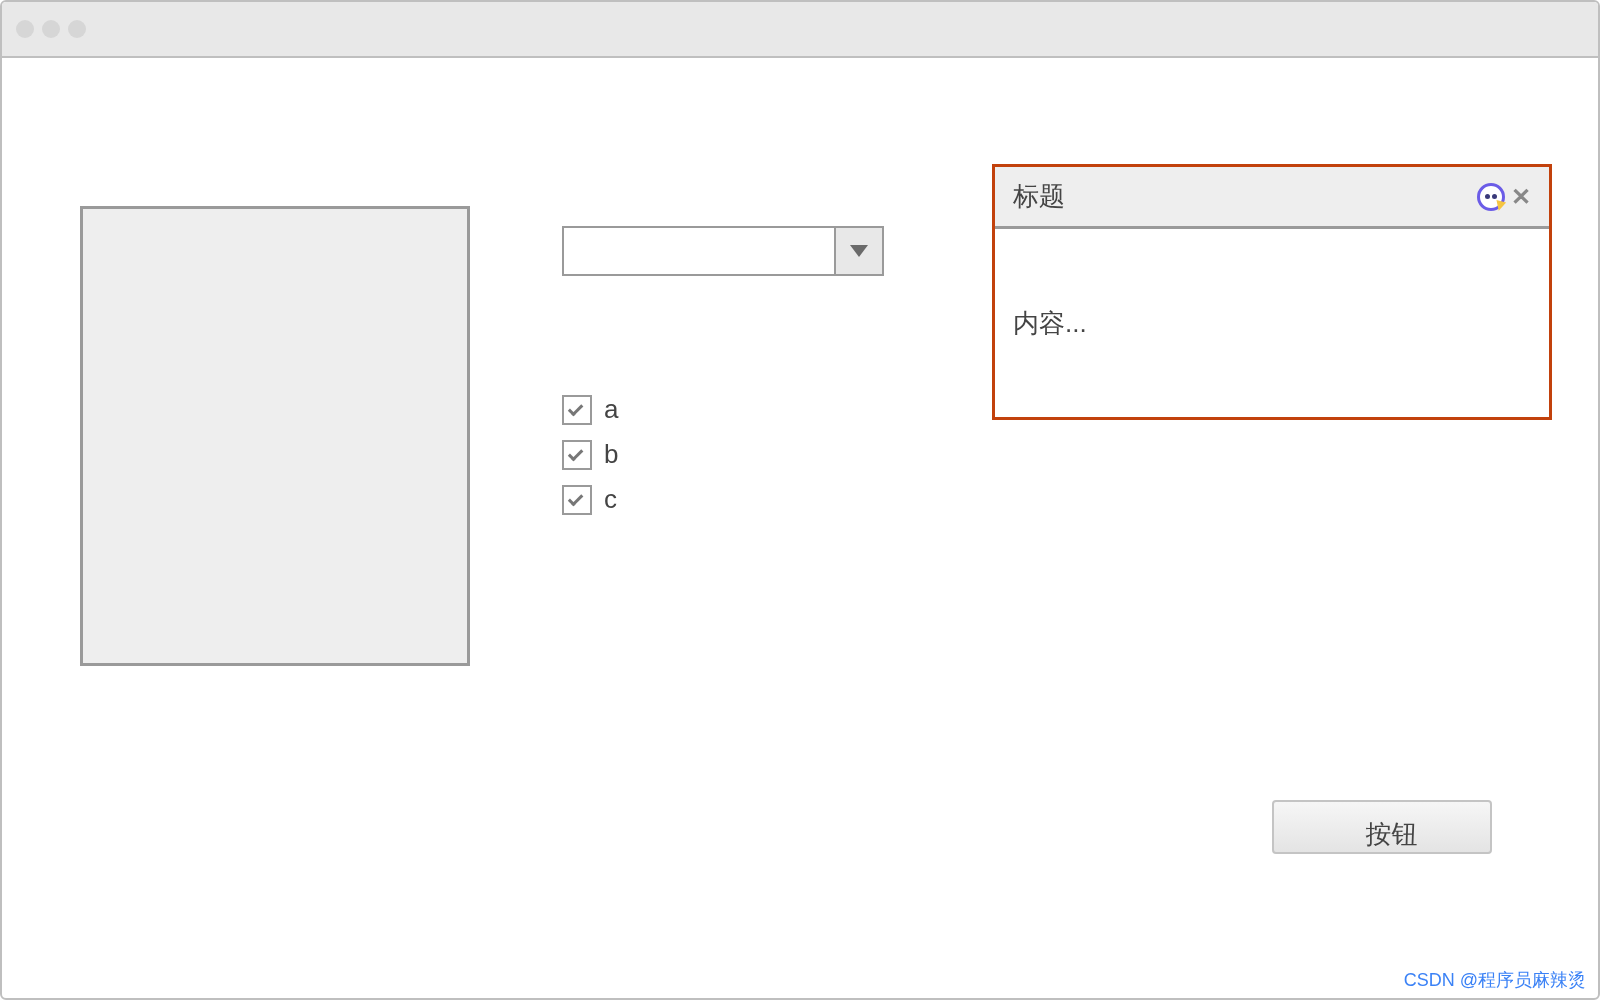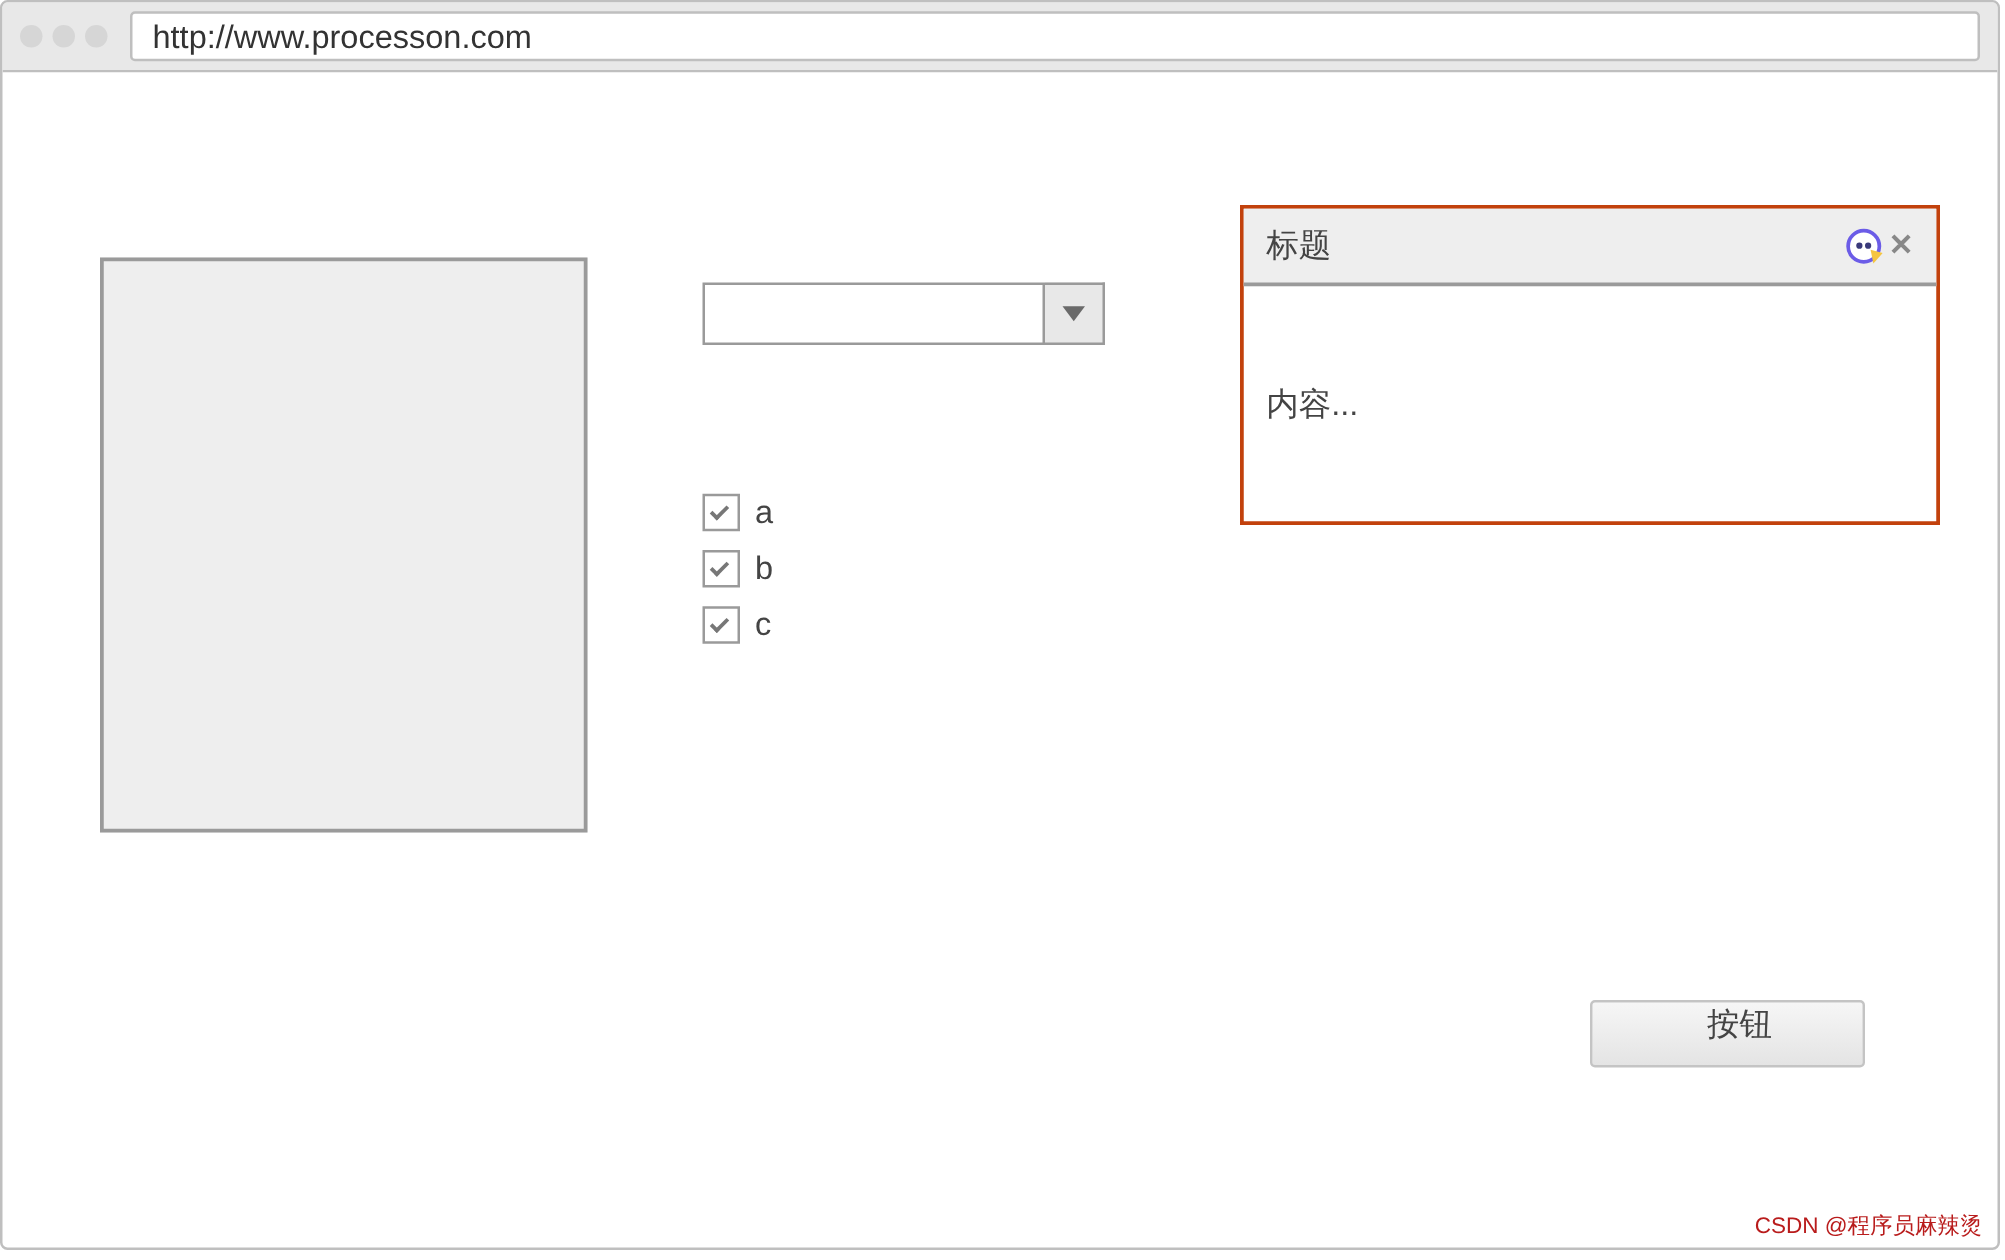--- a/index.html
+++ b/index.html
@@ -226,9 +226,6 @@
       <div class="traffic-light"></div>
       <div class="traffic-light"></div>
       <div class="traffic-light"></div>
-    </div>
-    <div class="url-bar">
-      <span>http://www.processon.com</span>
     </div>
   </div>
 

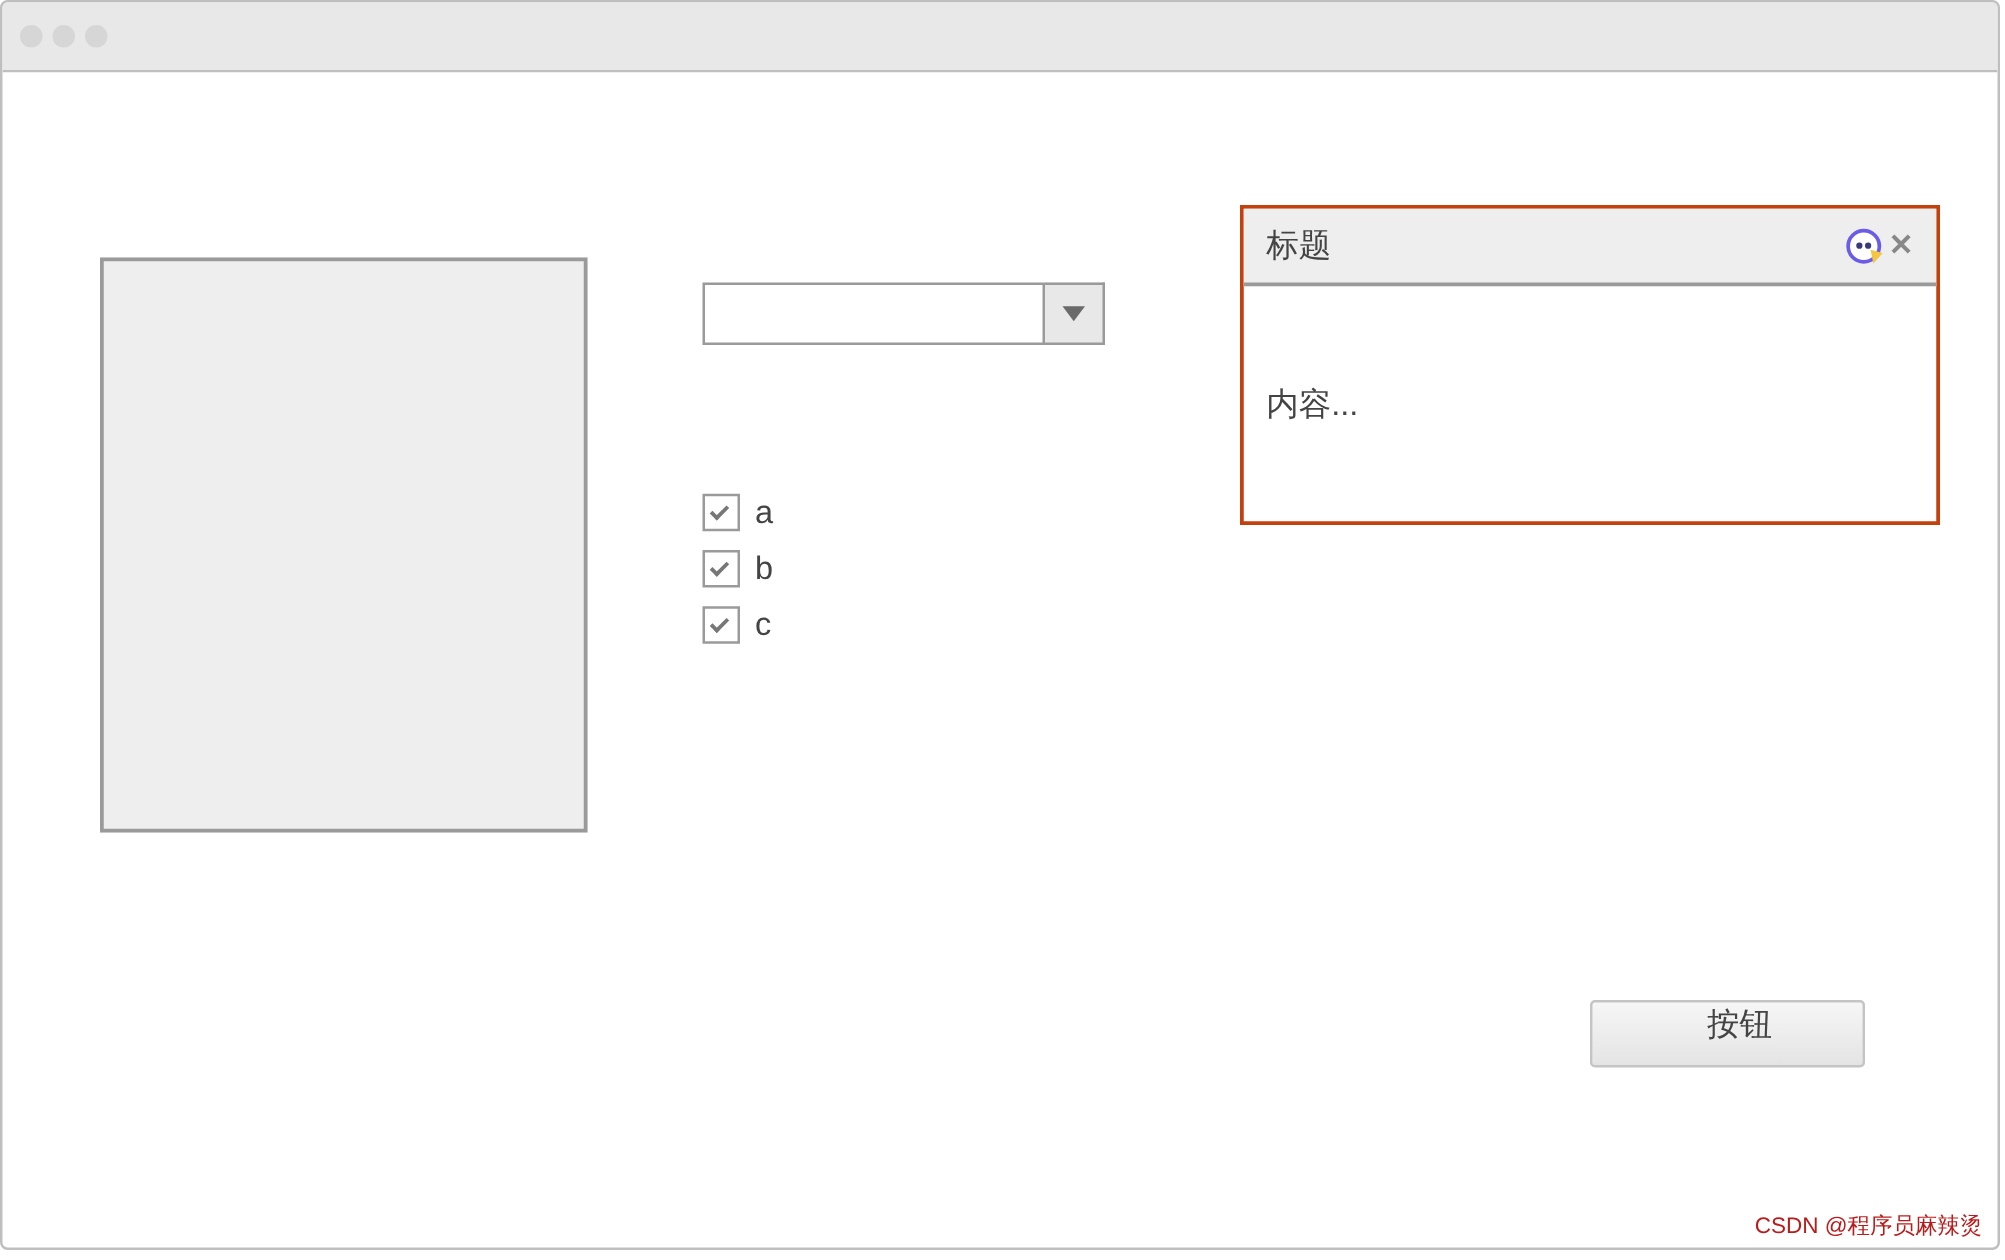--- a/index.html
+++ b/index.html
@@ -204,7 +204,7 @@
       font-size: 26px;
       color: #444;
       display: flex;
-      align-items: flex-start;
+      align-items: flex-end;
       justify-content: center;
       cursor: pointer;
       padding-left: 19px;

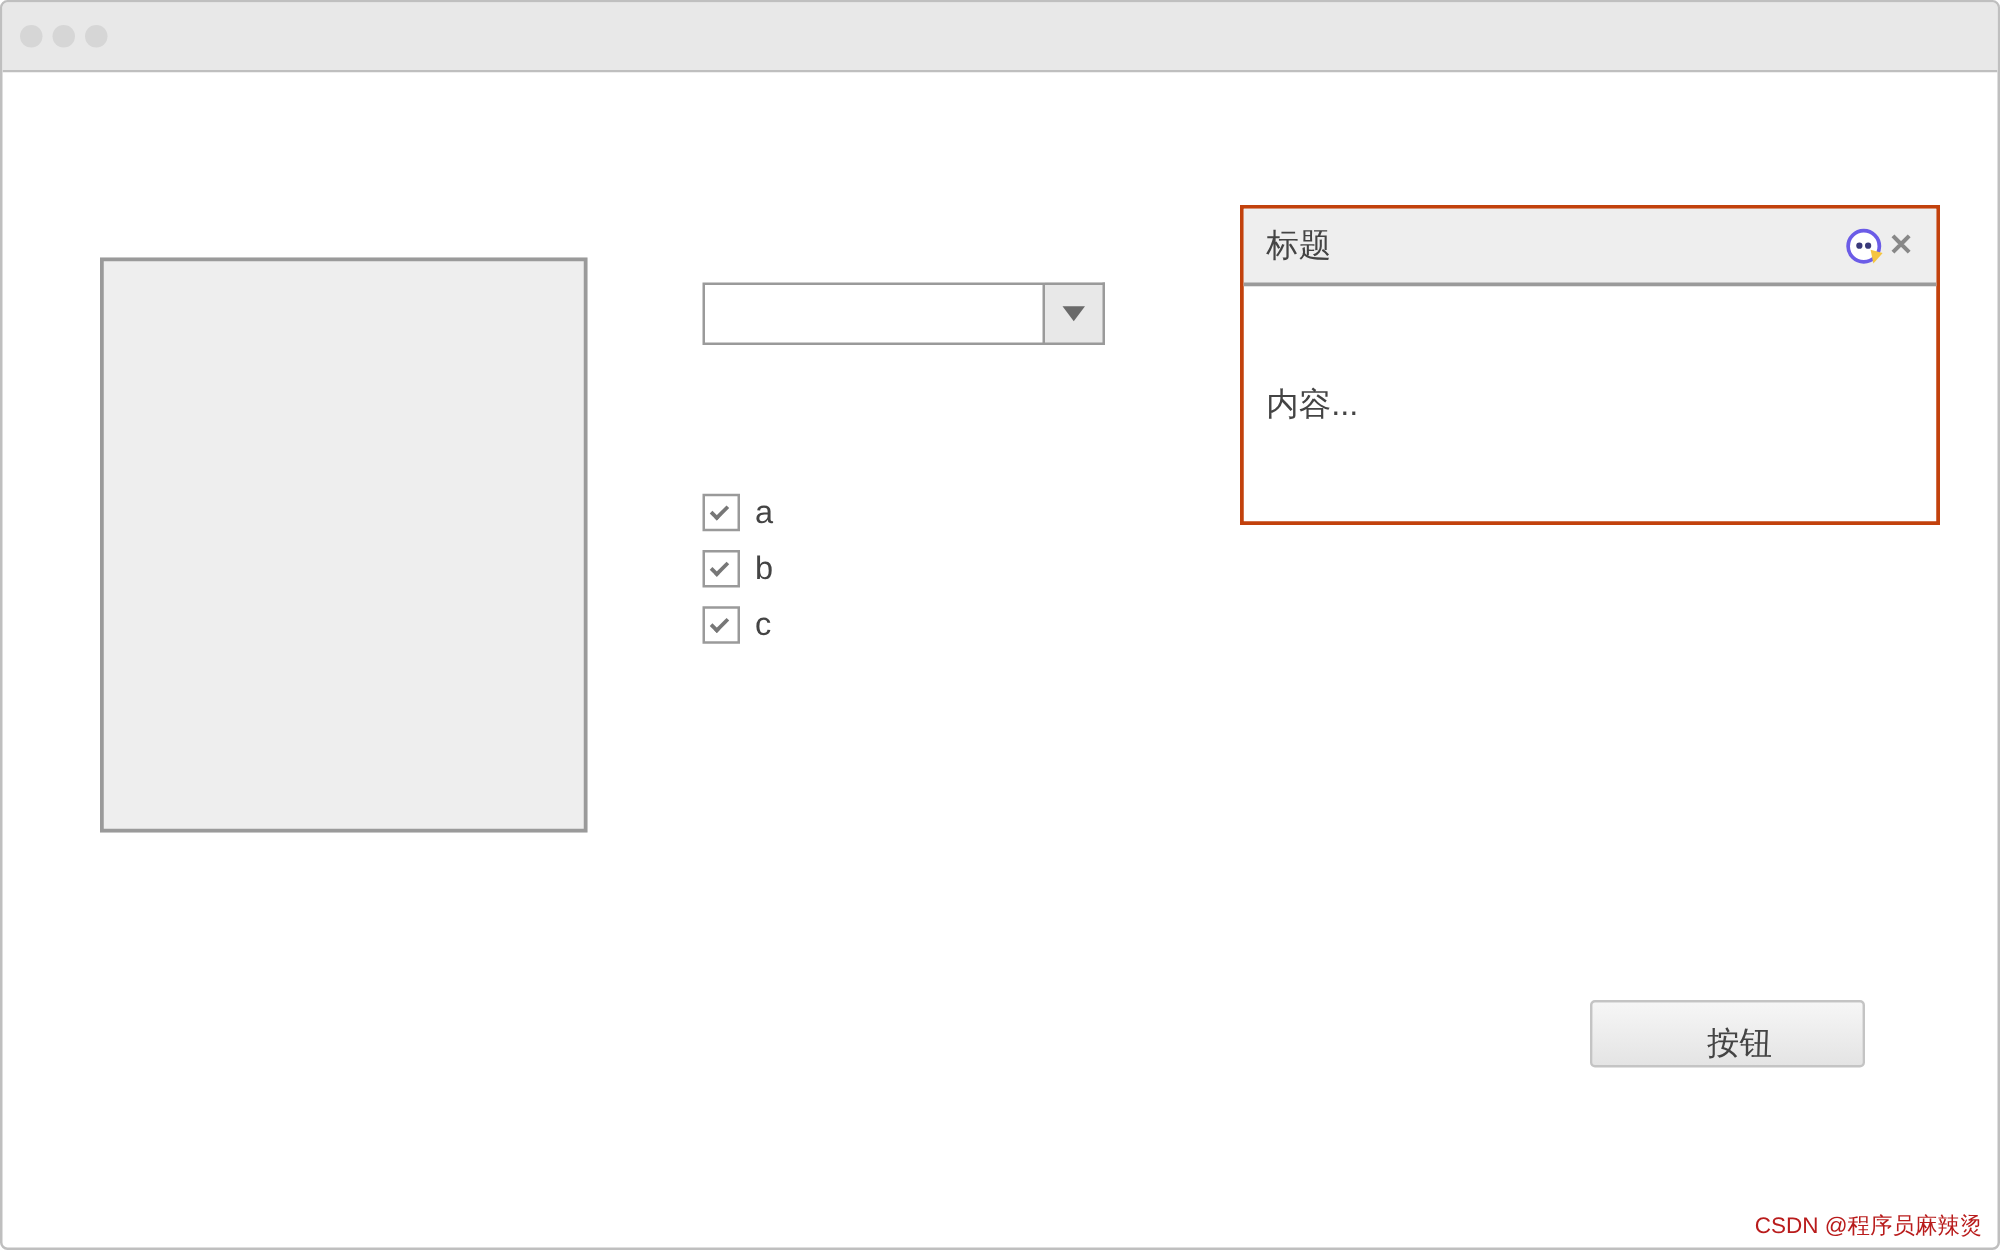--- a/index.html
+++ b/index.html
@@ -214,7 +214,7 @@
       bottom: 6px;
       right: 12px;
       font-size: 18px;
-      color: #b91c1c;
+      color: #3b82f6;
     }
   </style>
 </head>

